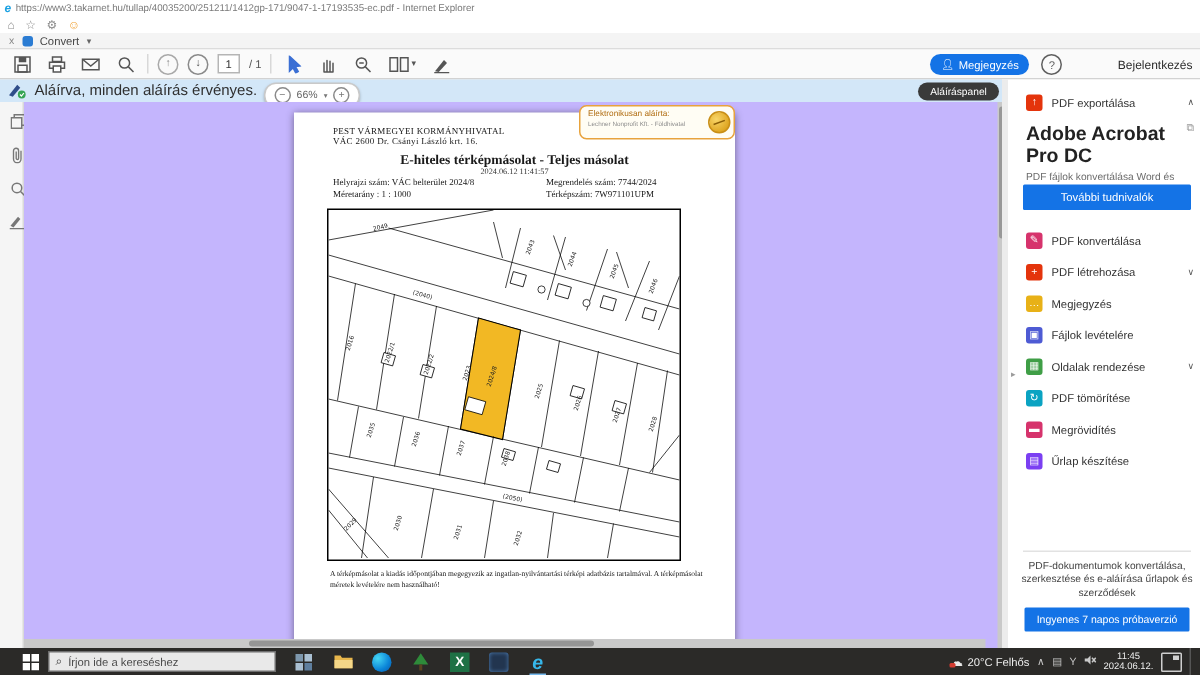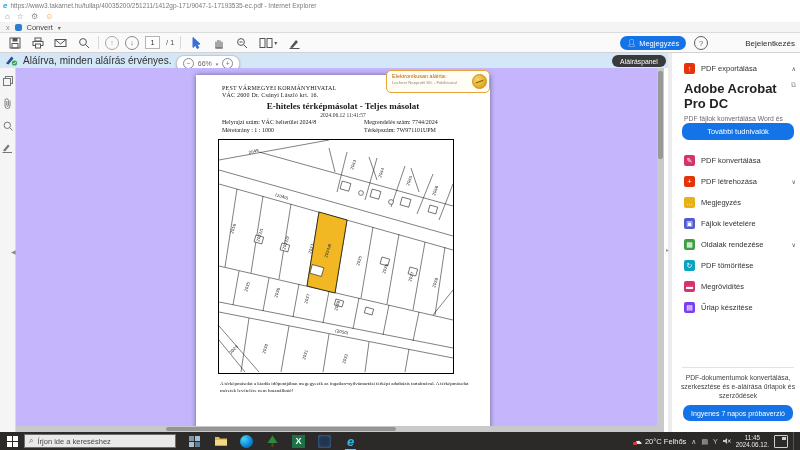--- a/index.html
+++ b/index.html
@@ -5,7 +5,7 @@
   html,body{margin:0;padding:0;}
   #root{position:relative;width:800px;height:450px;background:#fff;overflow:hidden;
         font-family:"Liberation Sans","DejaVu Sans",sans-serif;-webkit-font-smoothing:antialiased;}
-  .abs{position:absolute;}
+  .abs{position:absolute;padding-left:8px;}
   
   #ie-titlebar{left:0;top:0;width:800px;height:11px;background:#fff;display:flex;align-items:center;gap:3px;padding-left:3px;box-sizing:border-box;}
   #ie-titlebar .url{font-size:6.5px;color:#7a7a7a;white-space:nowrap;}

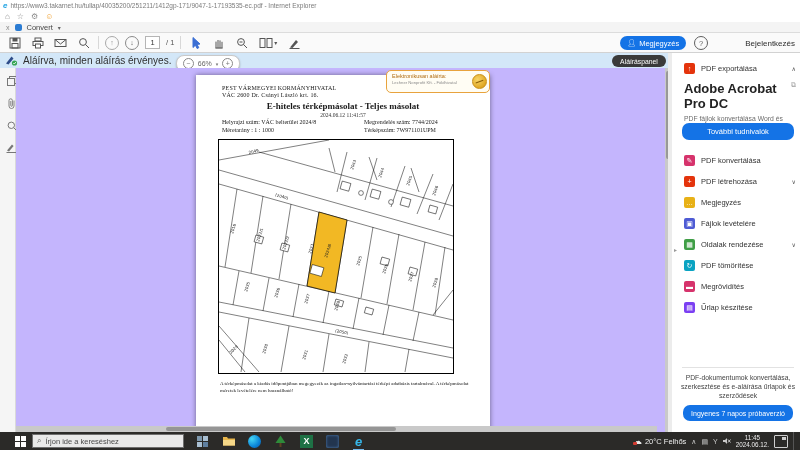--- a/index.html
+++ b/index.html
@@ -83,7 +83,7 @@
   #promo1 .pt{font-size:13px;font-weight:bold;color:#222;}
   #promo1 .pd{font-size:6.8px;color:#6b6b6b;line-height:1.35;margin-top:3px;}
   #promo1 .corner{position:absolute;right:-2px;top:0;font-size:7px;color:#9a9a9a;}
-  .bluebtn{background:#1473e6;border-radius:7px;color:#fff;display:flex;align-items:center;justify-content:center;}
+  .bluebtn{background:#1473e6;border-radius:1px;color:#fff;display:flex;align-items:center;justify-content:center;}
   #morebtn{position:absolute;left:10px;top:70px;width:112px;height:17px;font-size:7.5px;}
   #pdivider{position:absolute;left:10px;top:314px;width:112px;height:1px;background:#e2e2e2;}
   #promo2{position:absolute;left:8px;top:321px;width:116px;text-align:center;font-size:6.8px;color:#444;line-height:1.3;}

